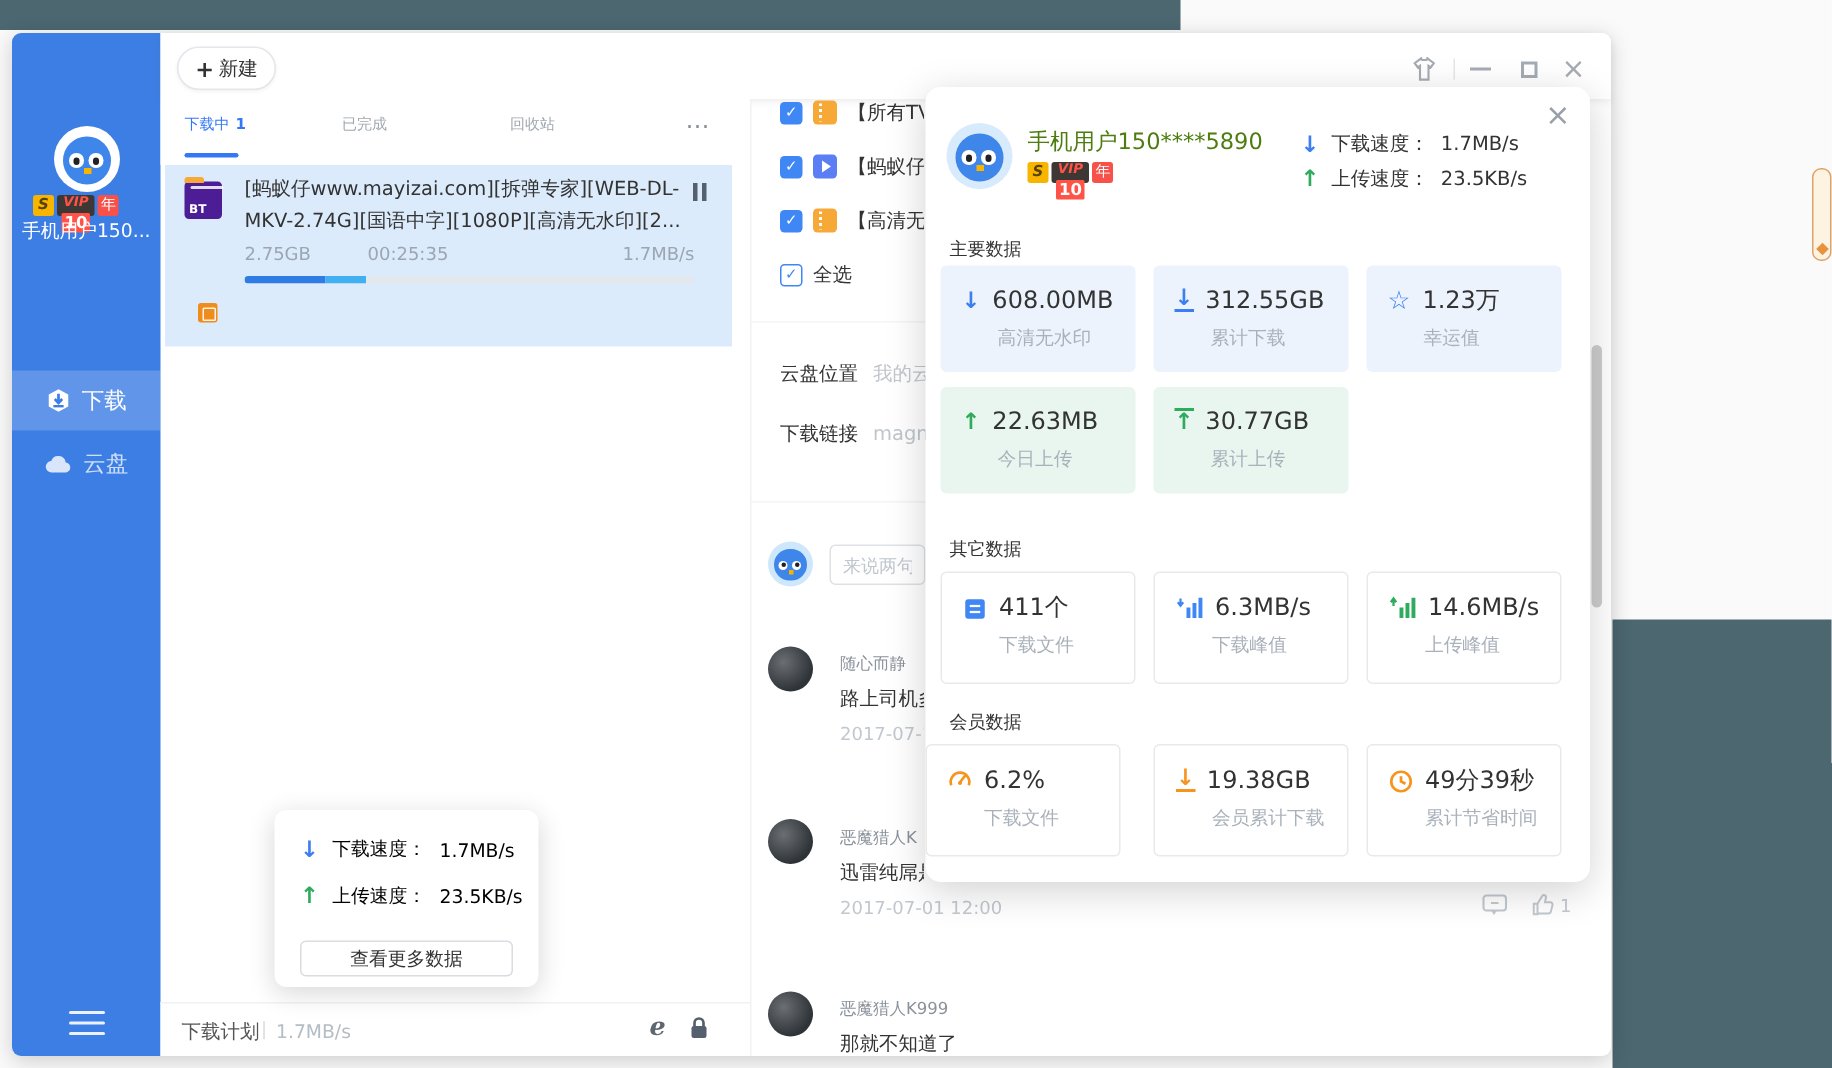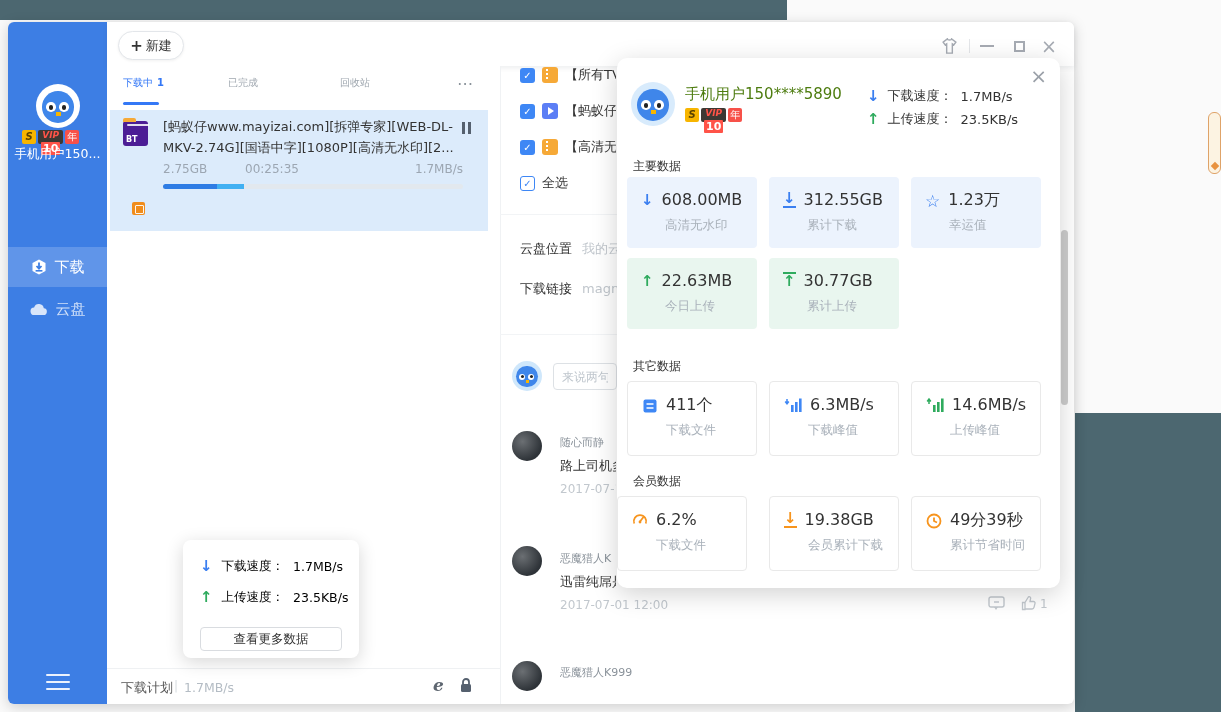--- a/index.html
+++ b/index.html
@@ -379,6 +379,7 @@
 
   <div class="cm-avatar photo" style="top:639px;"></div>
   <div class="cm-name wide" style="top:643px;">恶魔猎人K999</div>
+  <div class="cm-text wide" style="top:665px;">那就不知道了</div>
 
   <div class="abs pane-scroll"></div>
 

